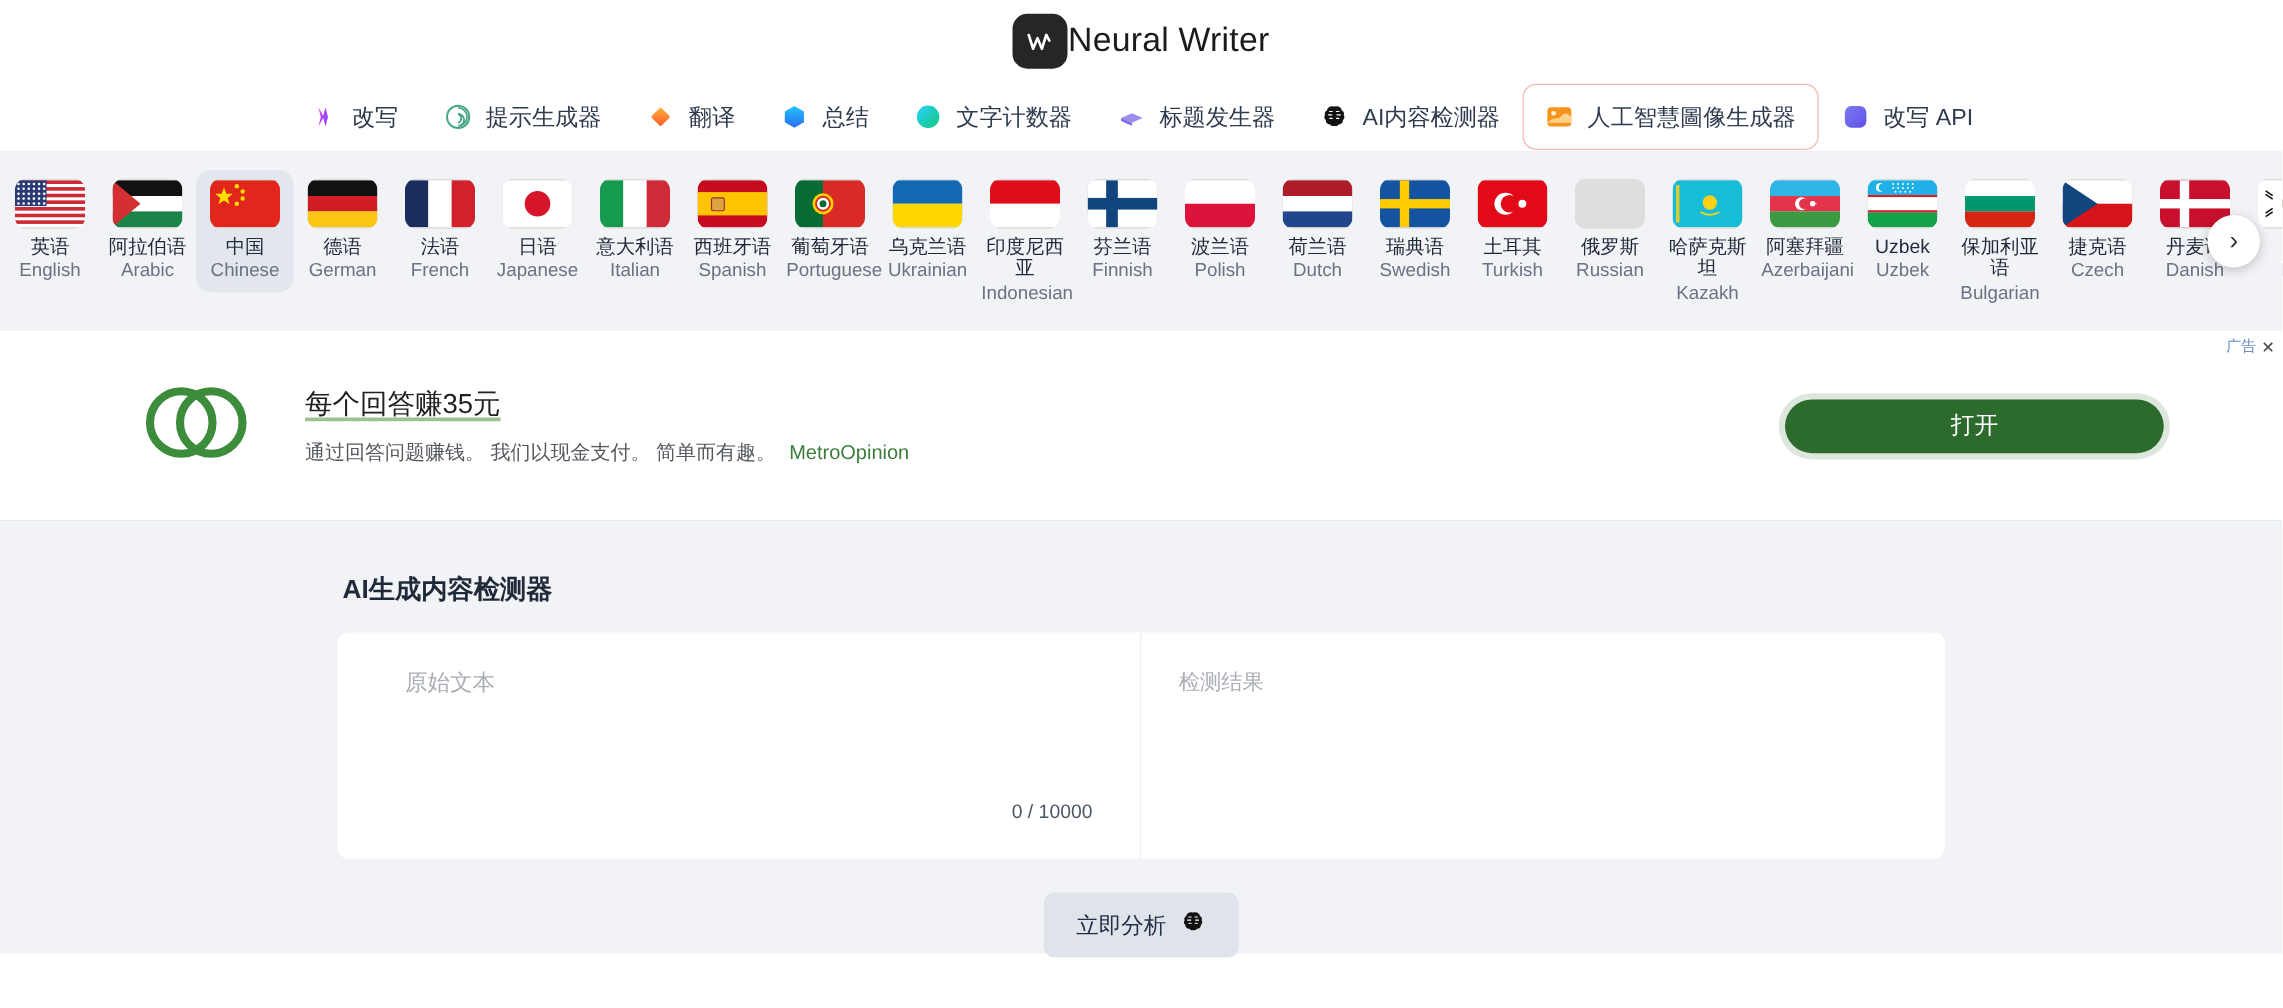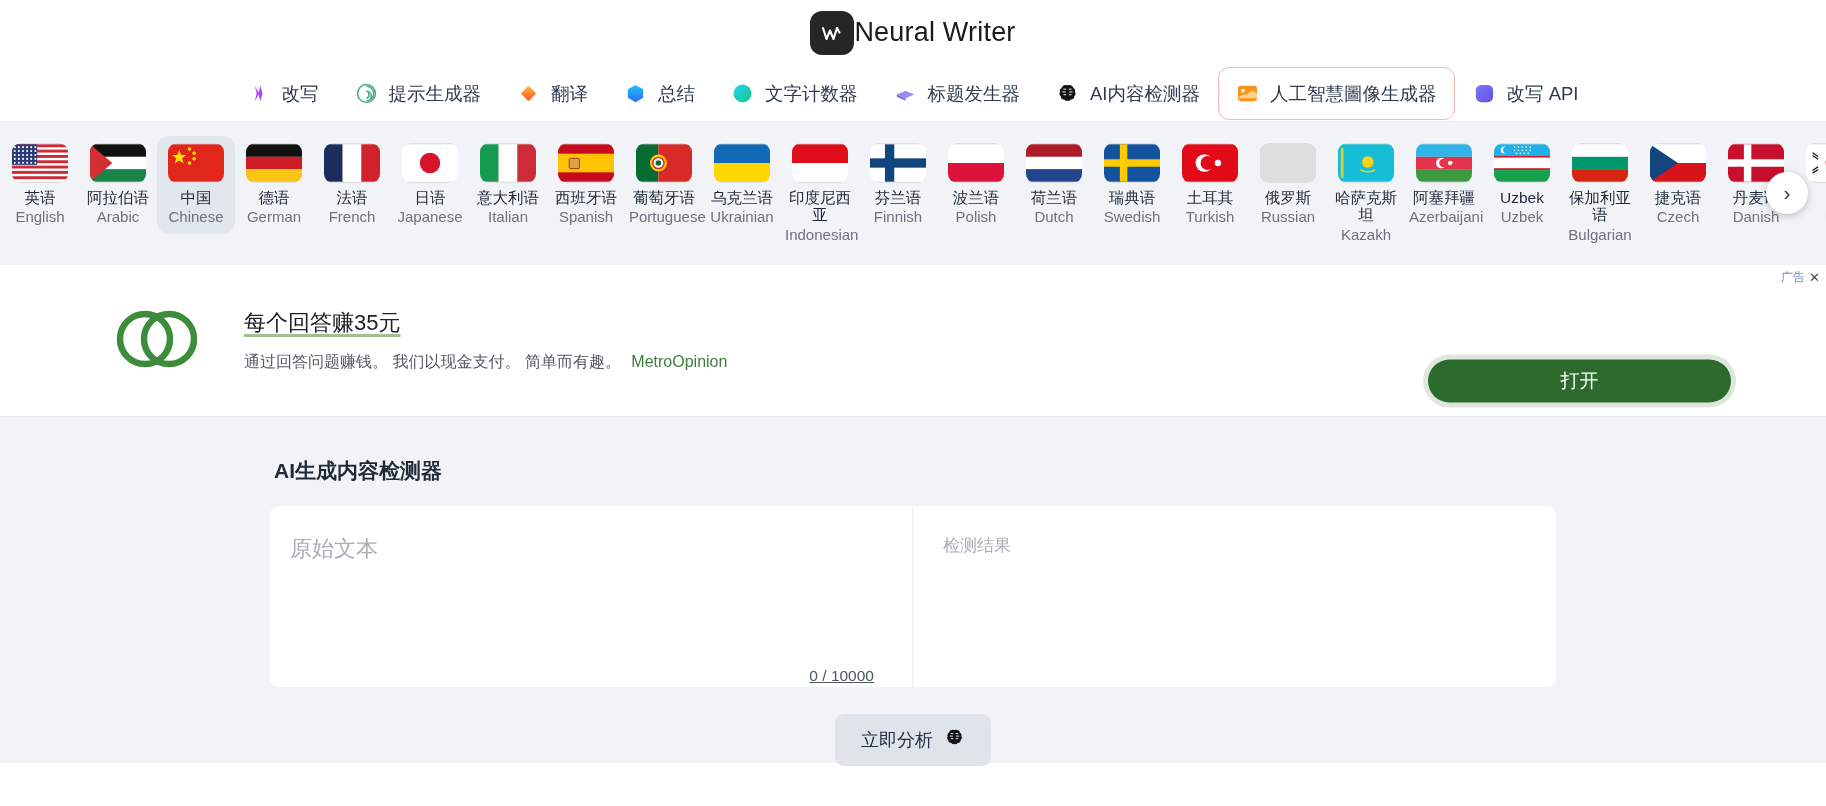--- a/index.html
+++ b/index.html
@@ -123,7 +123,6 @@
     font-size: 19px; cursor: pointer;
     box-shadow: 0 0 0 5px rgba(45,107,45,.16);
     font-family: inherit;
-    margin-top: 40px;
   }
 
   

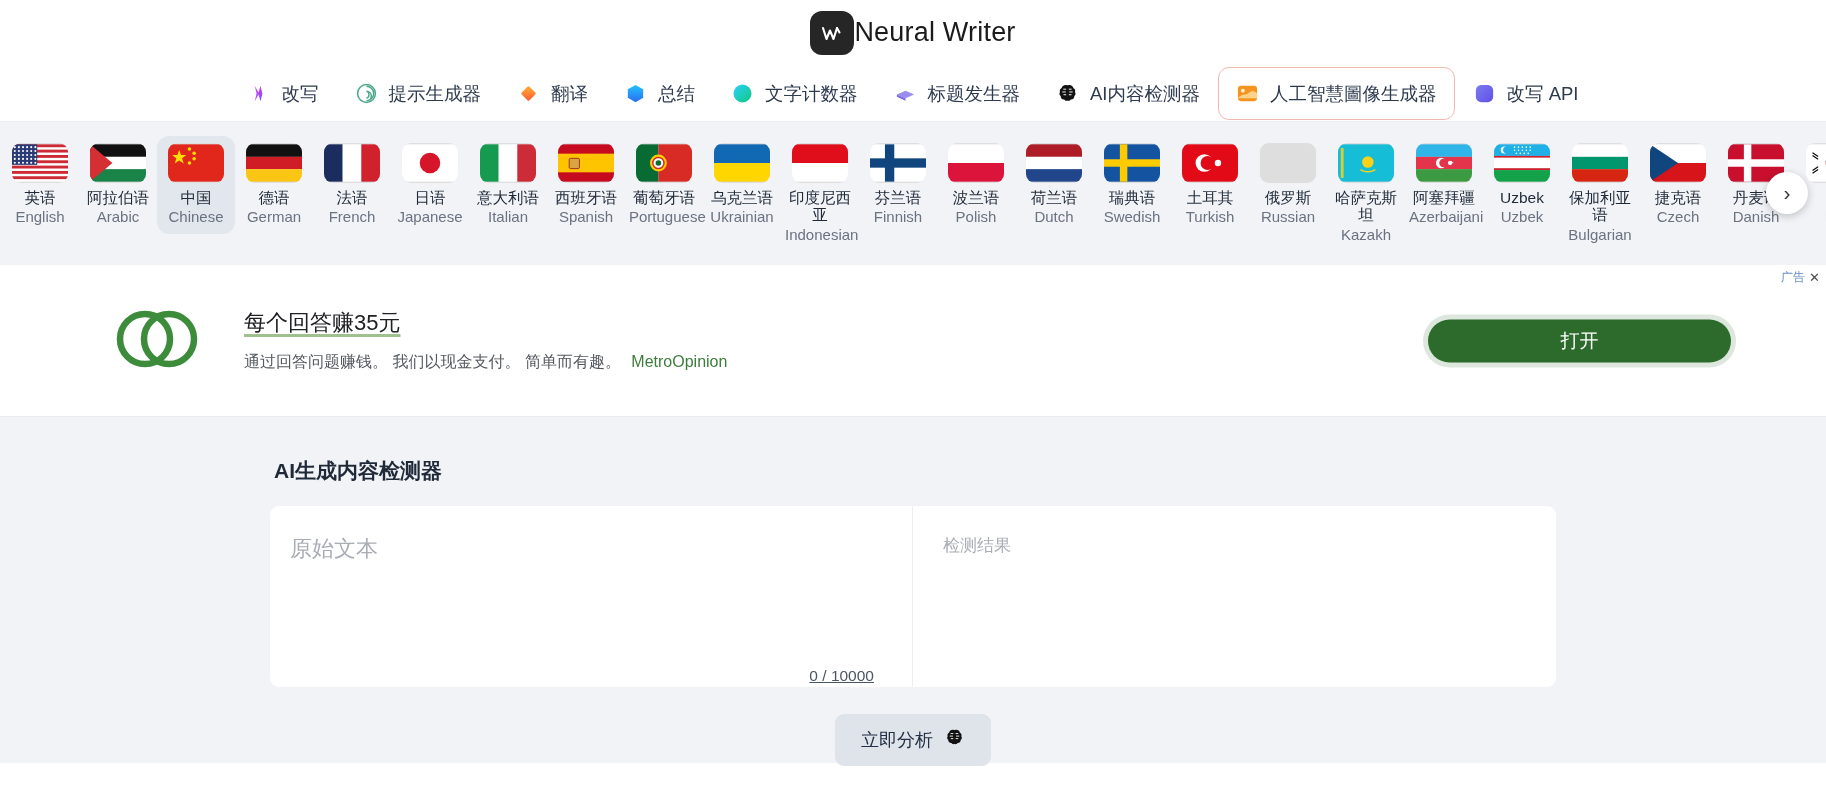--- a/index.html
+++ b/index.html
@@ -151,8 +151,9 @@
   .textarea-fake {
     position: absolute; inset: 0; width: 100%; height: 100%;
     border: none; outline: none; resize: none; background: transparent;
-    padding: 28px 20px; font-size: 22px; color: #1f2937;
+    padding: 28px 30px; font-size: 18px; color: #1f2937;
     font-family: inherit;
+    margin-left: 24px;
   }
   .textarea-fake::placeholder { color: #a9adb4; }
 

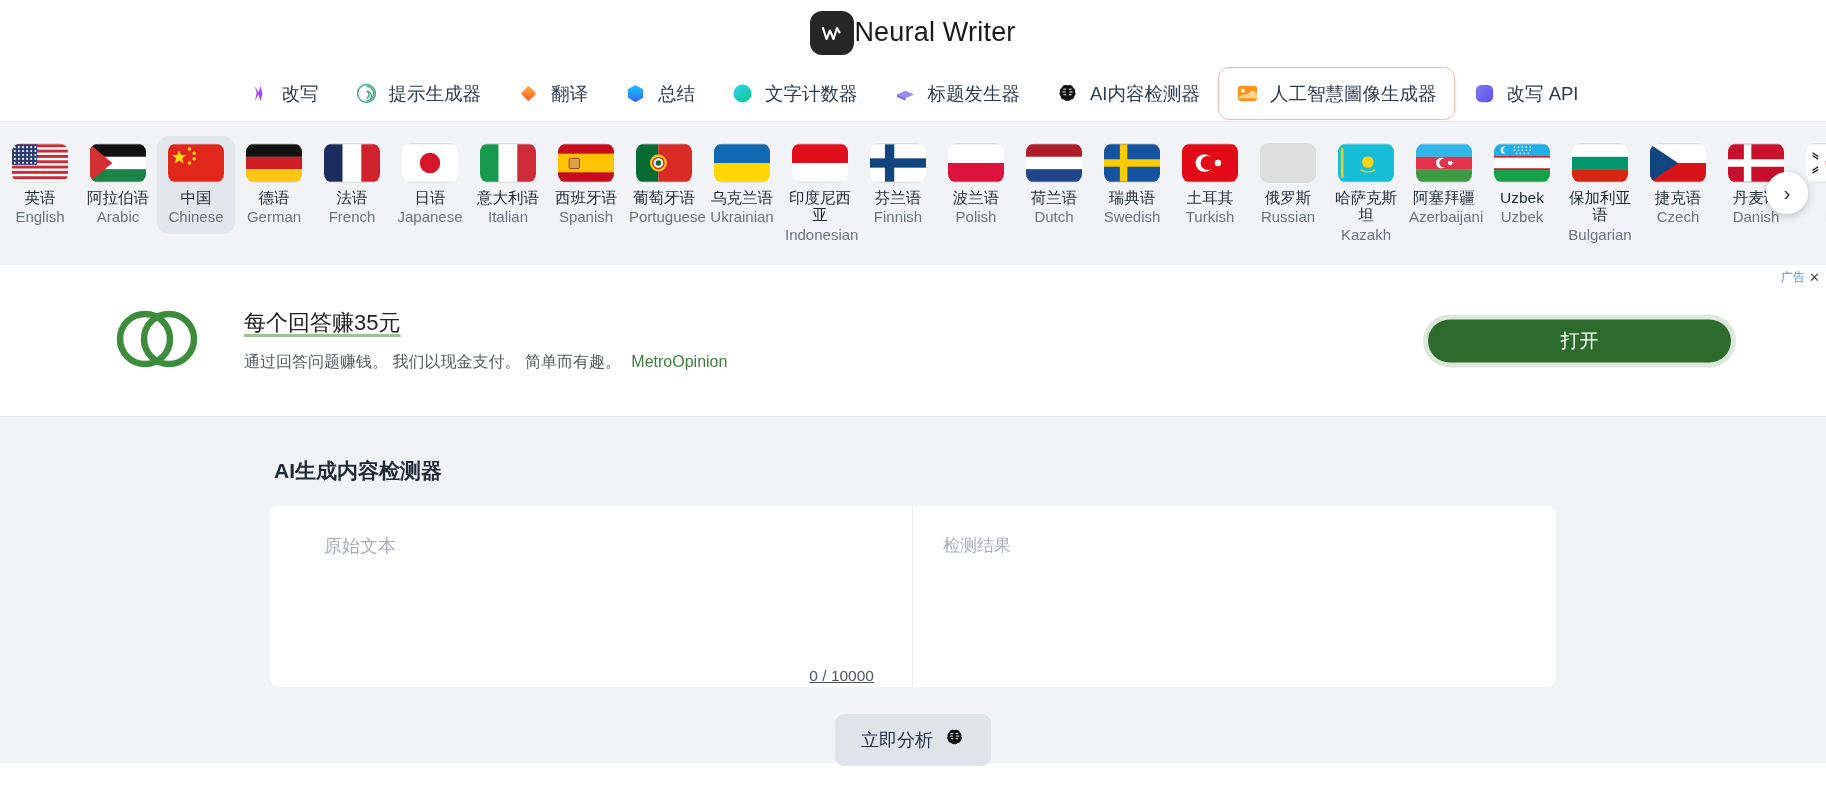--- a/index.html
+++ b/index.html
@@ -145,8 +145,8 @@
   .panel.left { border-right: 1px solid #eceef2; }
   .panel-ph { font-size: 17px; color: #a9adb4; }
   .counter {
-    position: absolute; right: 38px; bottom: 2px;
-    font-size: 15.5px; color: #4b5563; text-decoration: underline;
+    position: absolute; right: 38px; bottom: 28px;
+    font-size: 15.5px; color: #4b5563;
   }
   .textarea-fake {
     position: absolute; inset: 0; width: 100%; height: 100%;

